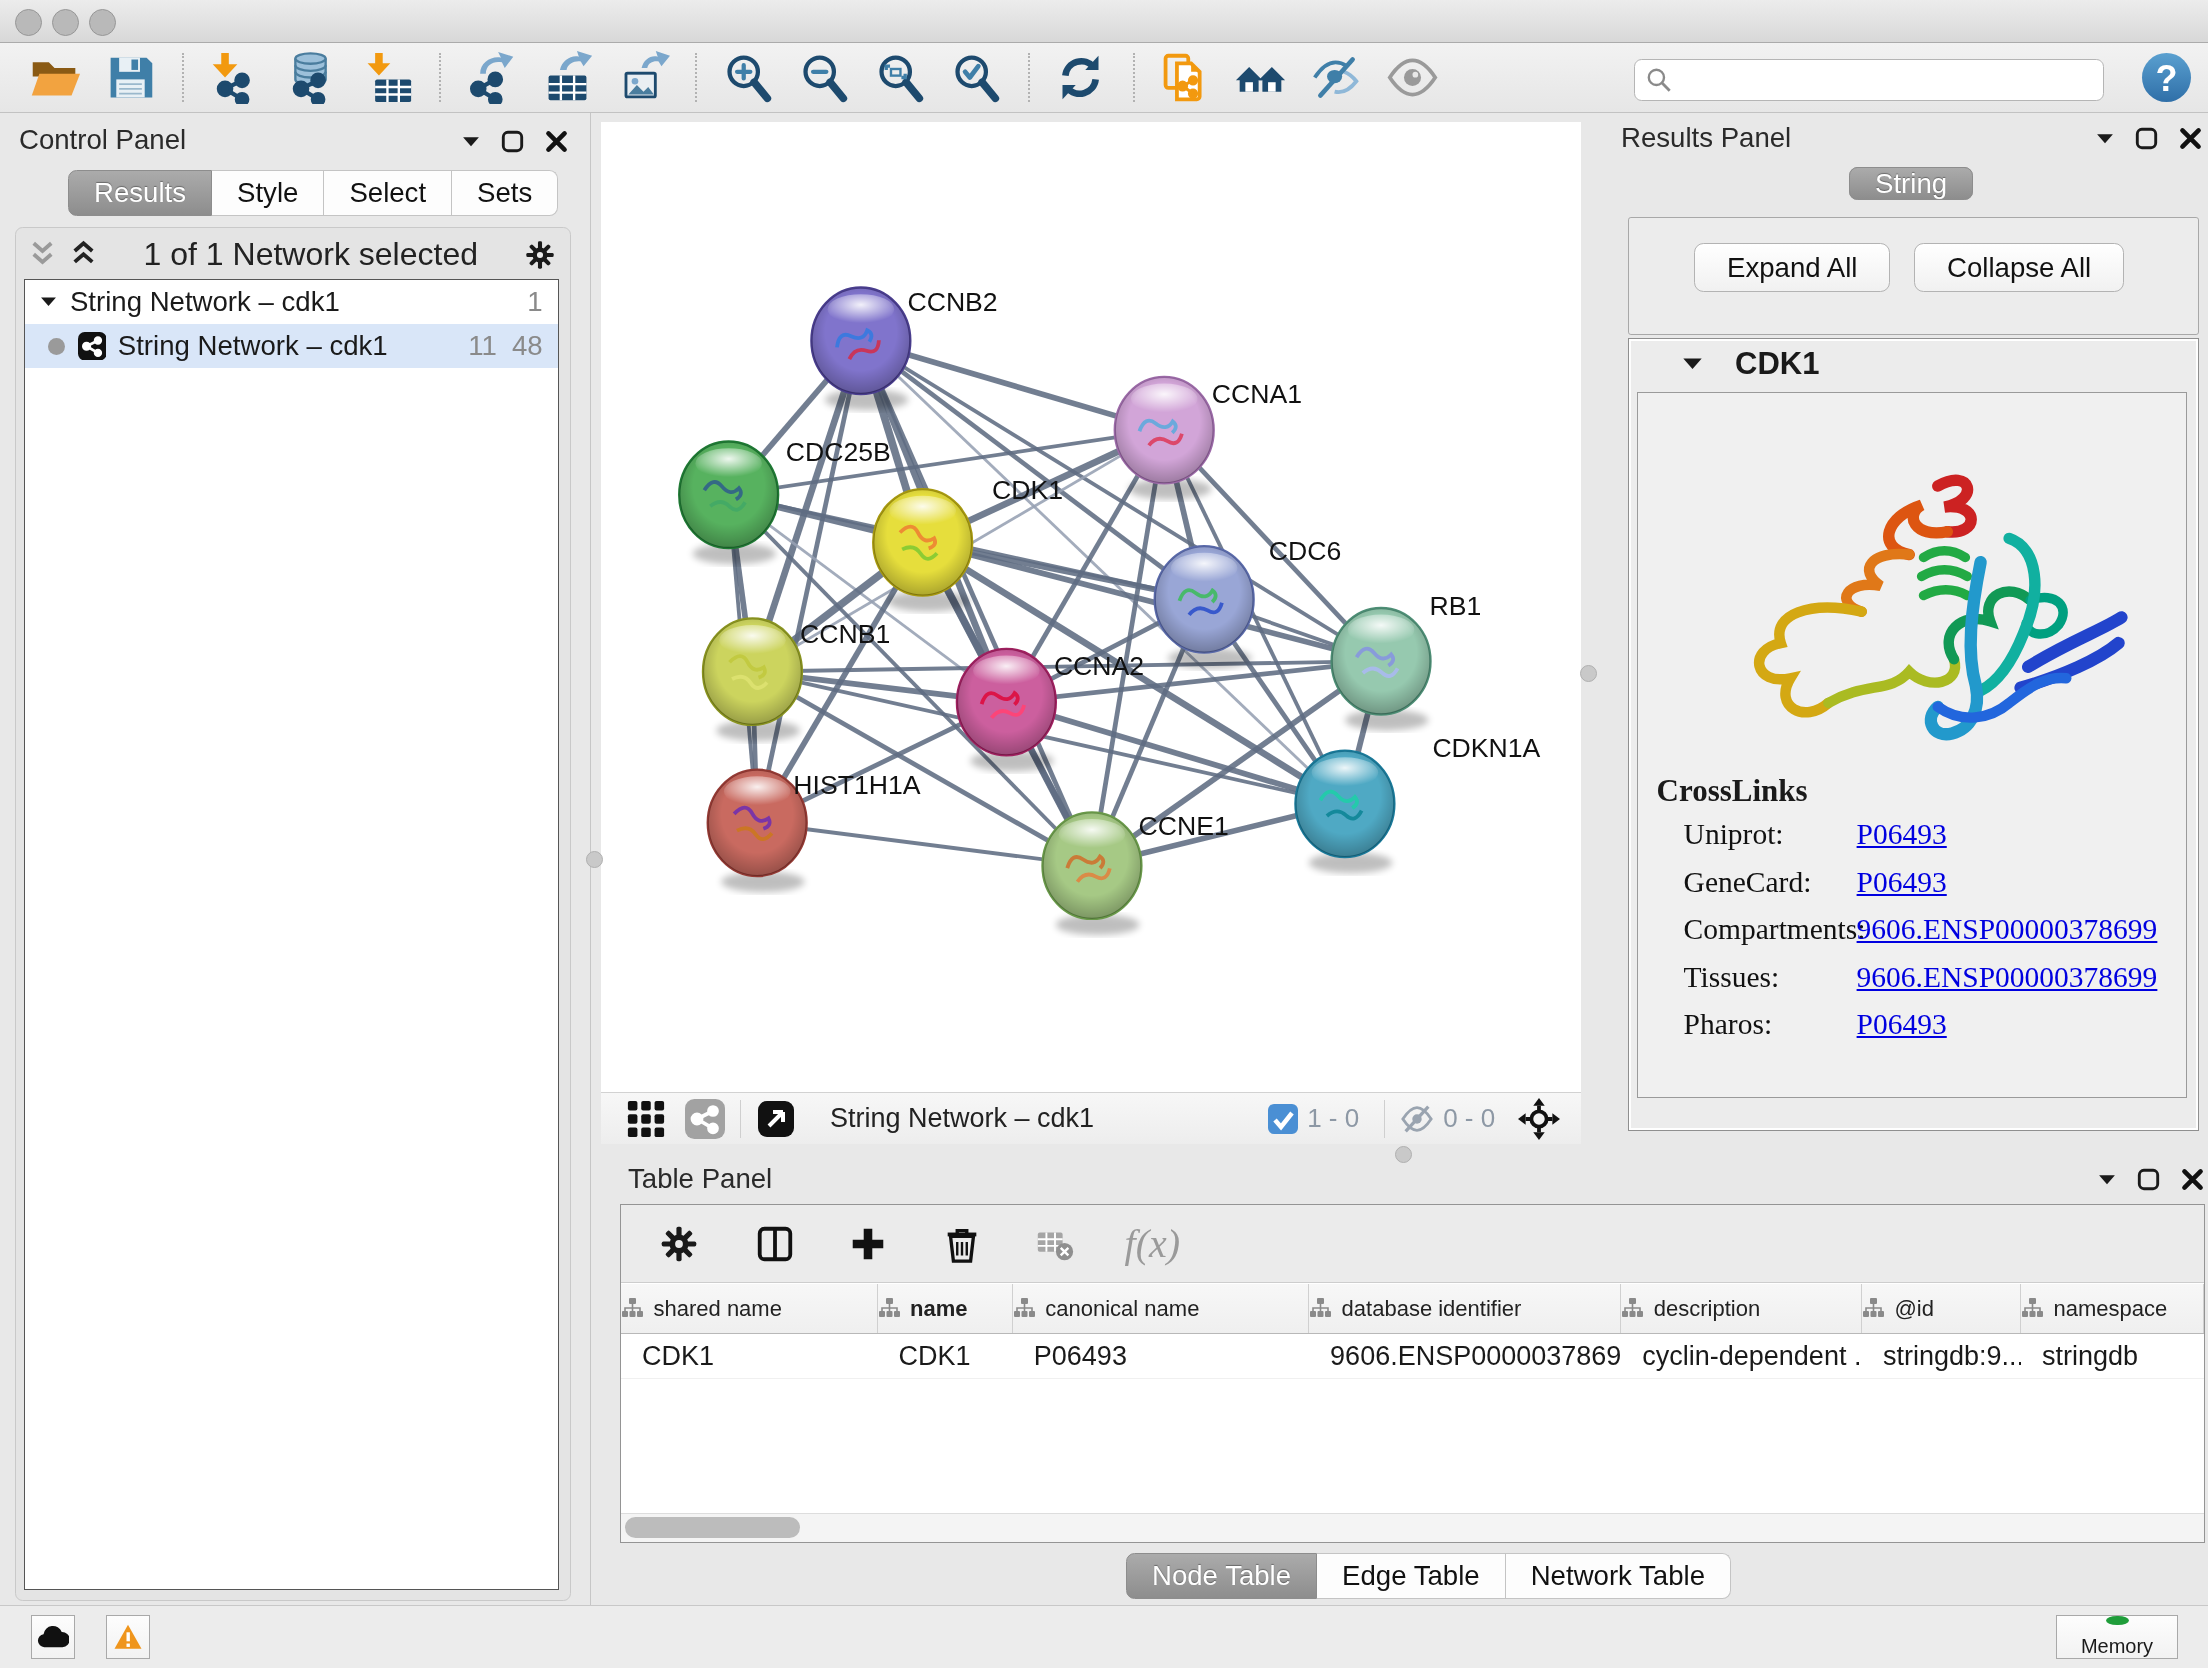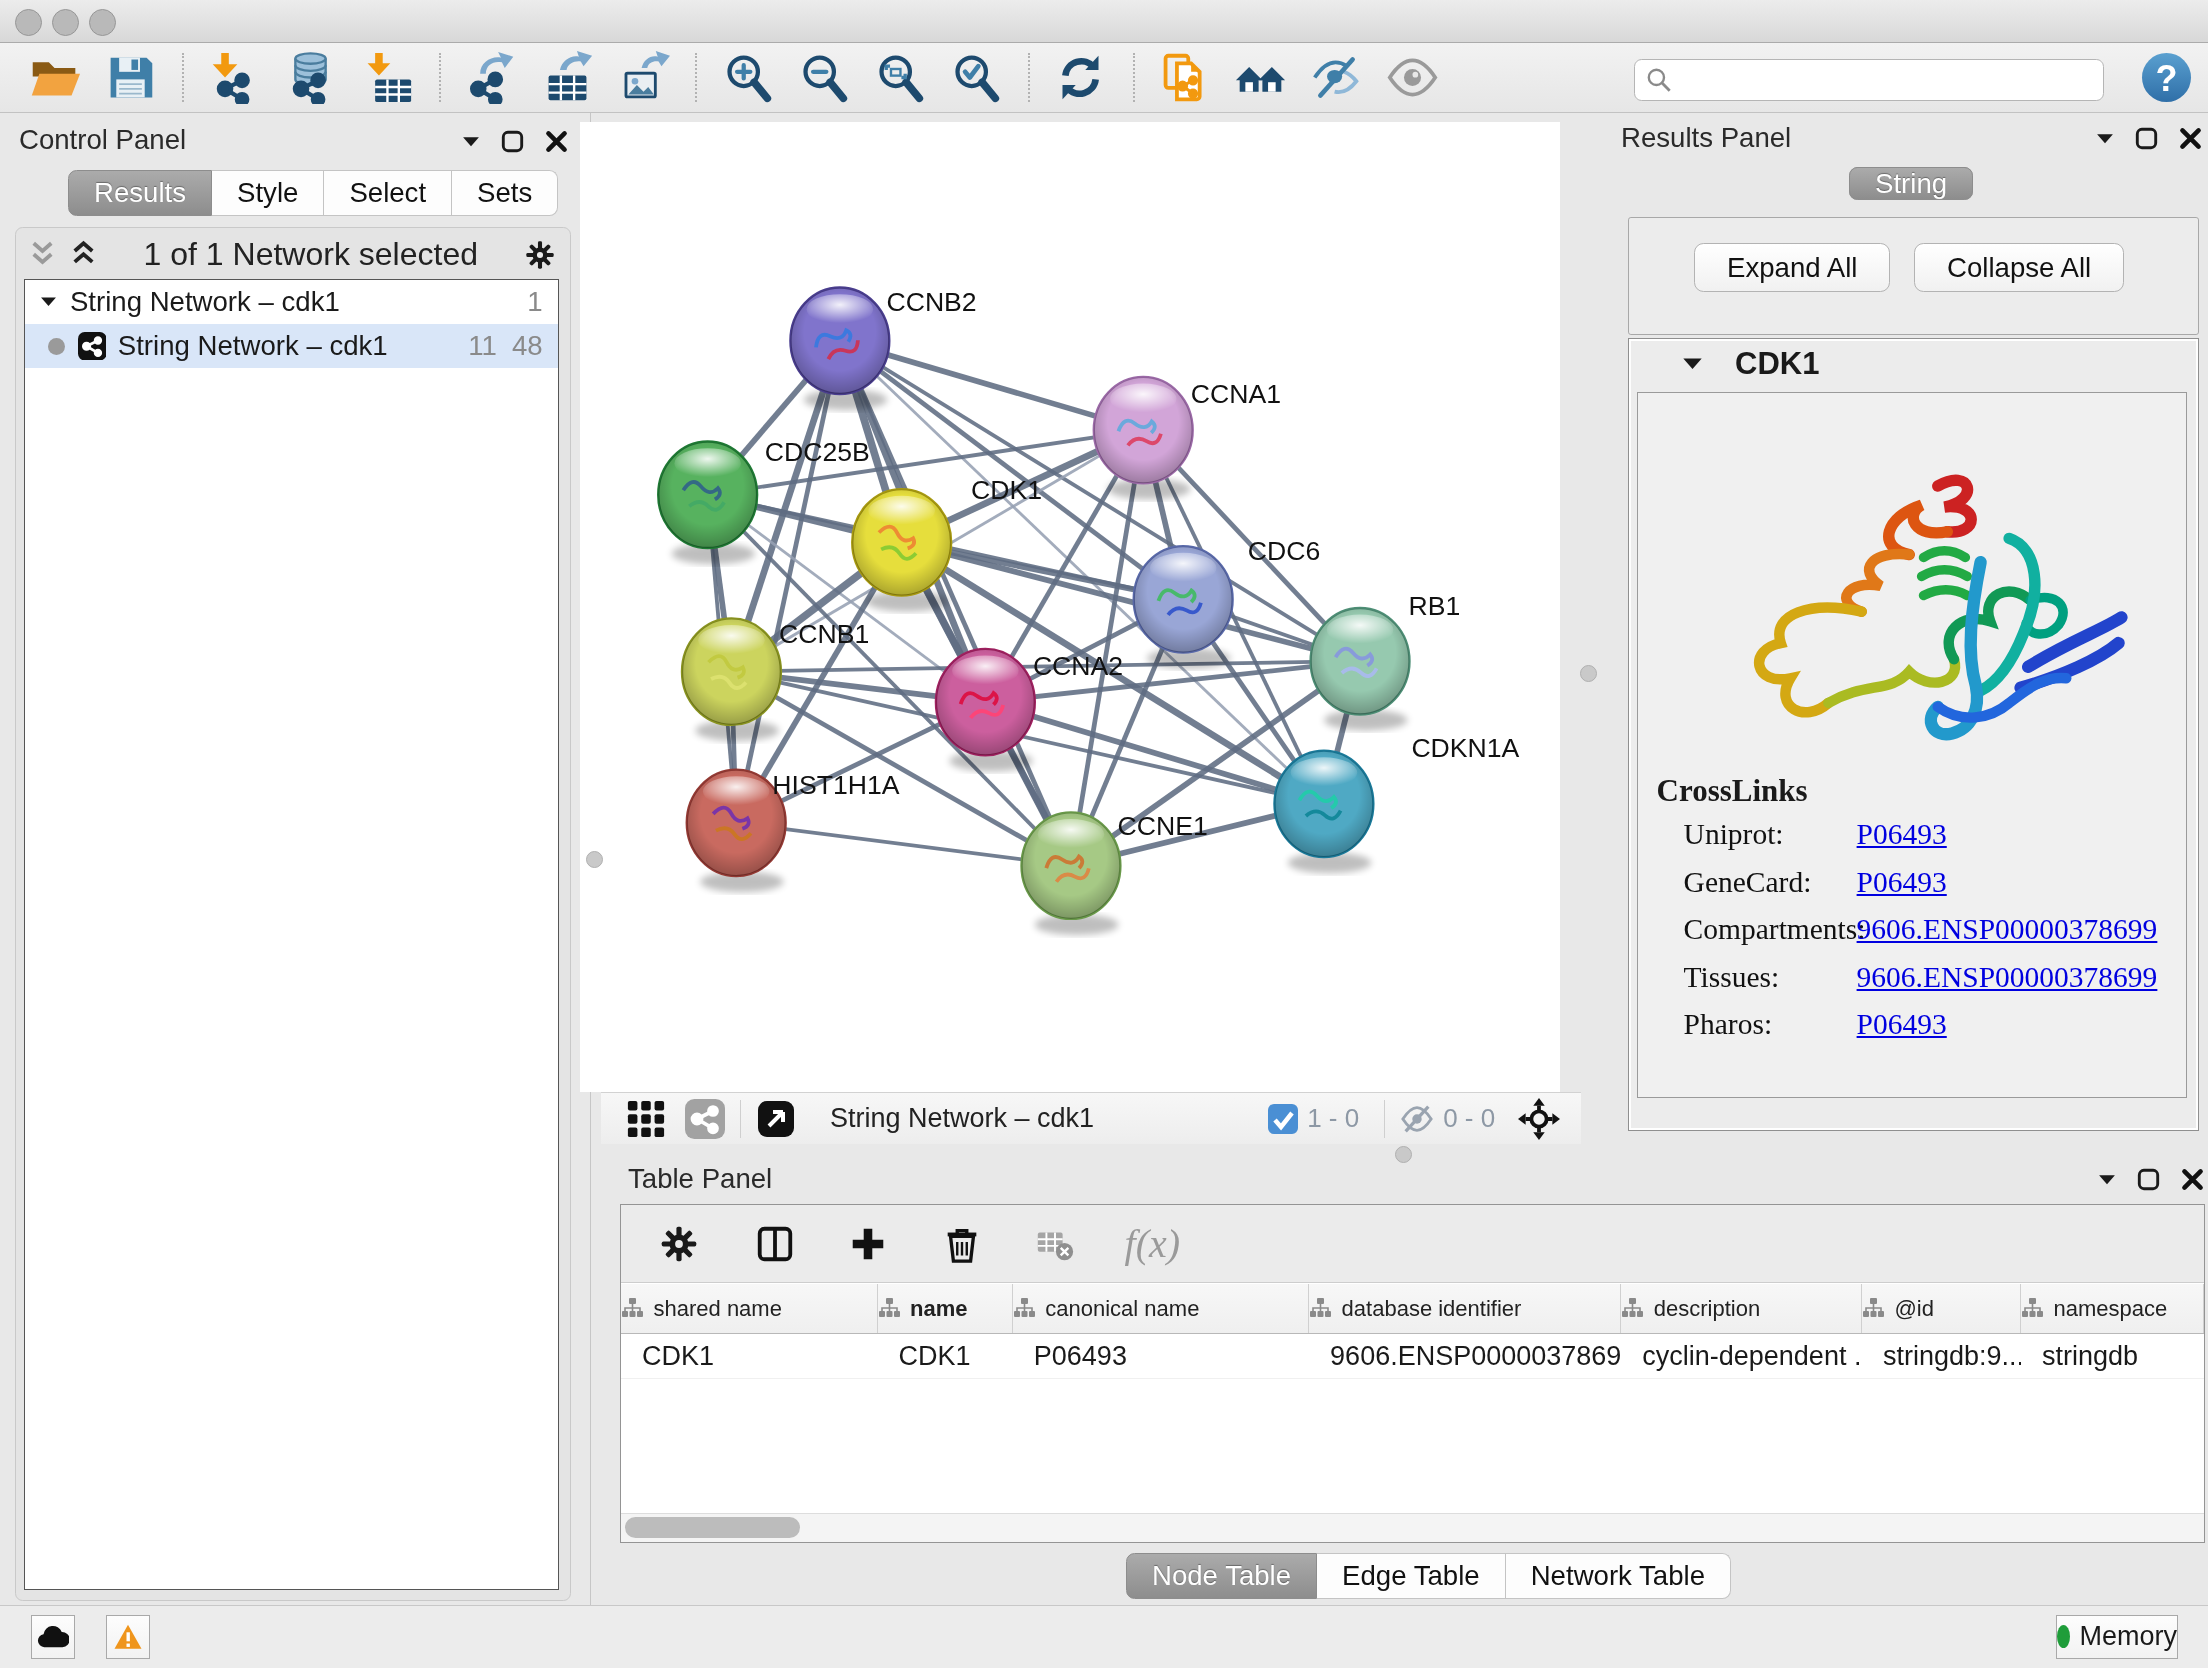--- a/index.html
+++ b/index.html
@@ -49,7 +49,7 @@
   .tree-row.sel{background:#d9e6f8;}
   .badge{color:#8a8a8a;margin-right:15px;font-size:27.6px;}
   
-  #canvas-wrap{left:580px;top:122px;width:980px;height:970px;background:#fff;}
+  #canvas-wrap{left:601px;top:122px;width:980px;height:970px;background:#fff;}
   #net-toolbar{left:601px;top:1092px;width:980px;height:51px;background:linear-gradient(#f7f7f7,#ededed);
                border-top:1px solid #d2d2d2;display:flex;align-items:center;}
   #net-title{font-size:27px;color:#222;margin-left:34px;flex:1;}

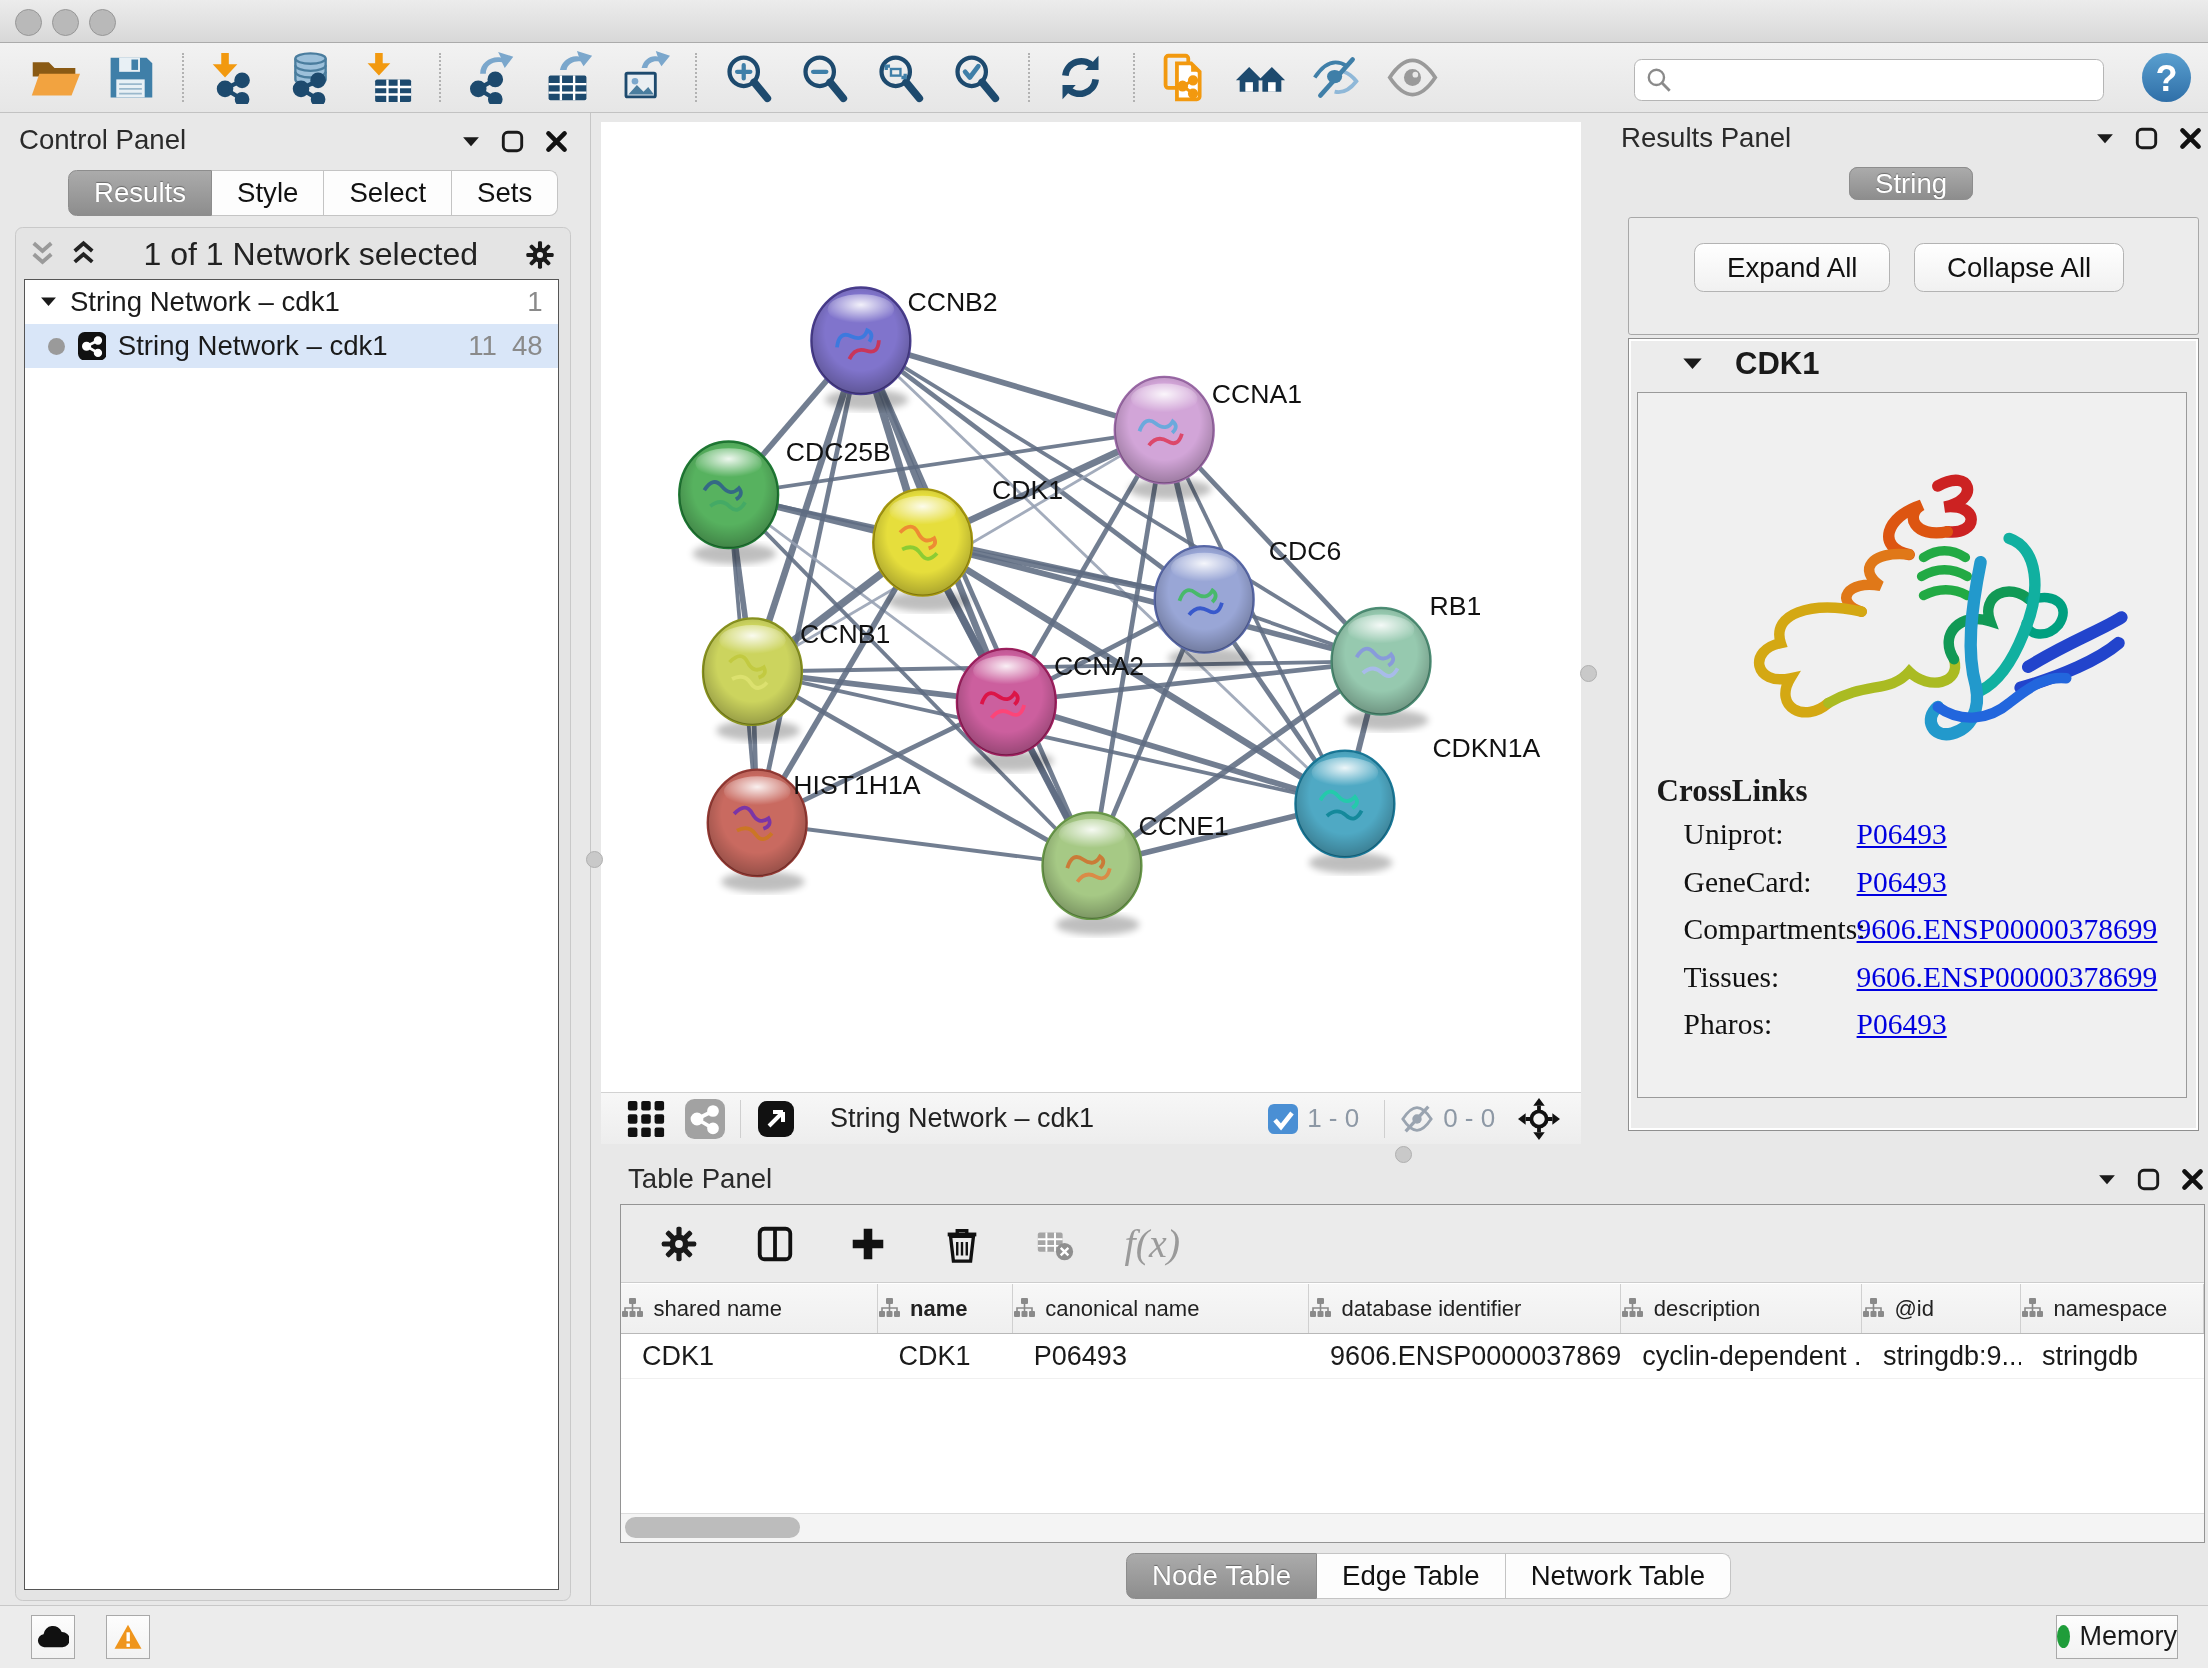--- a/index.html
+++ b/index.html
@@ -92,7 +92,7 @@
   #status-bar{left:0;top:1605px;width:2208px;height:63px;background:#ececec;border-top:1px solid #c8c8c8;}
   .sb-btn{position:absolute;top:8.6px;height:44px;background:linear-gradient(#fdfdfd,#f2f2f2);
           border:1.9px solid #a9a9a9;display:flex;align-items:center;justify-content:center;cursor:pointer;box-sizing:border-box;}
-  #memory-btn{left:2056px;width:122px;gap:9.5px;font-size:27px;}
+  #memory-btn{left:2056px;width:122px;gap:9.5px;font-size:20px;flex-direction:column;}
   #mem-dot{width:23px;height:23px;border-radius:50%;background:#1f9d3a;}
   .handle-dot{position:absolute;width:15px;height:15px;border-radius:50%;background:#c9c9c9;border:1px solid #b0b0b0;cursor:pointer;}
   svg text{font-family:"Liberation Sans","DejaVu Sans",sans-serif;}

